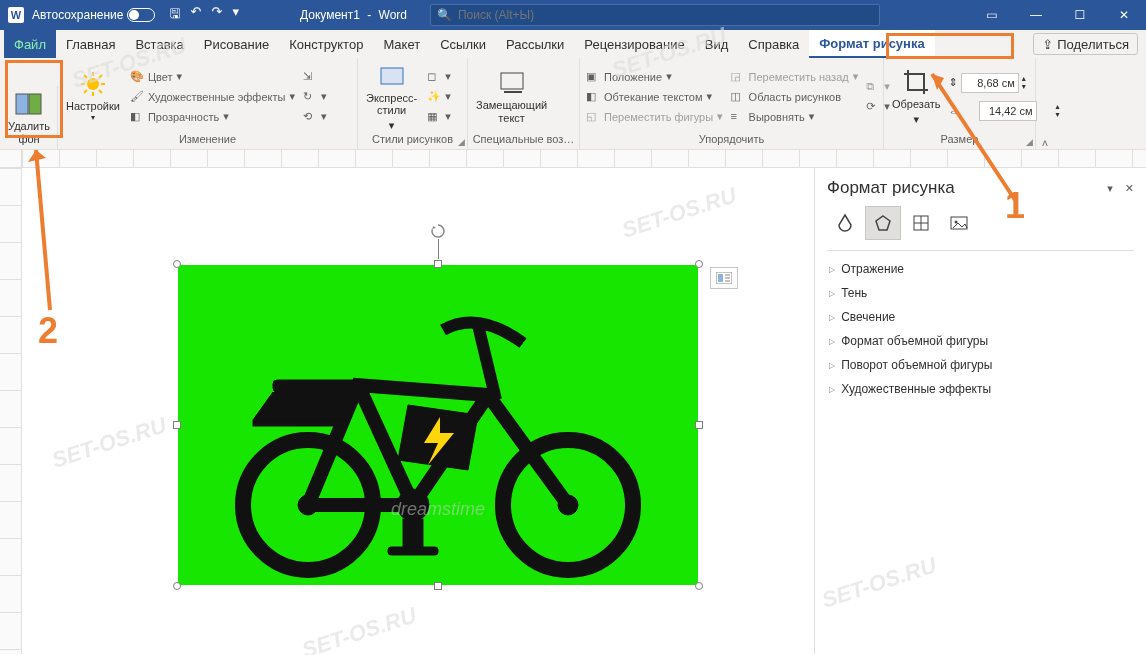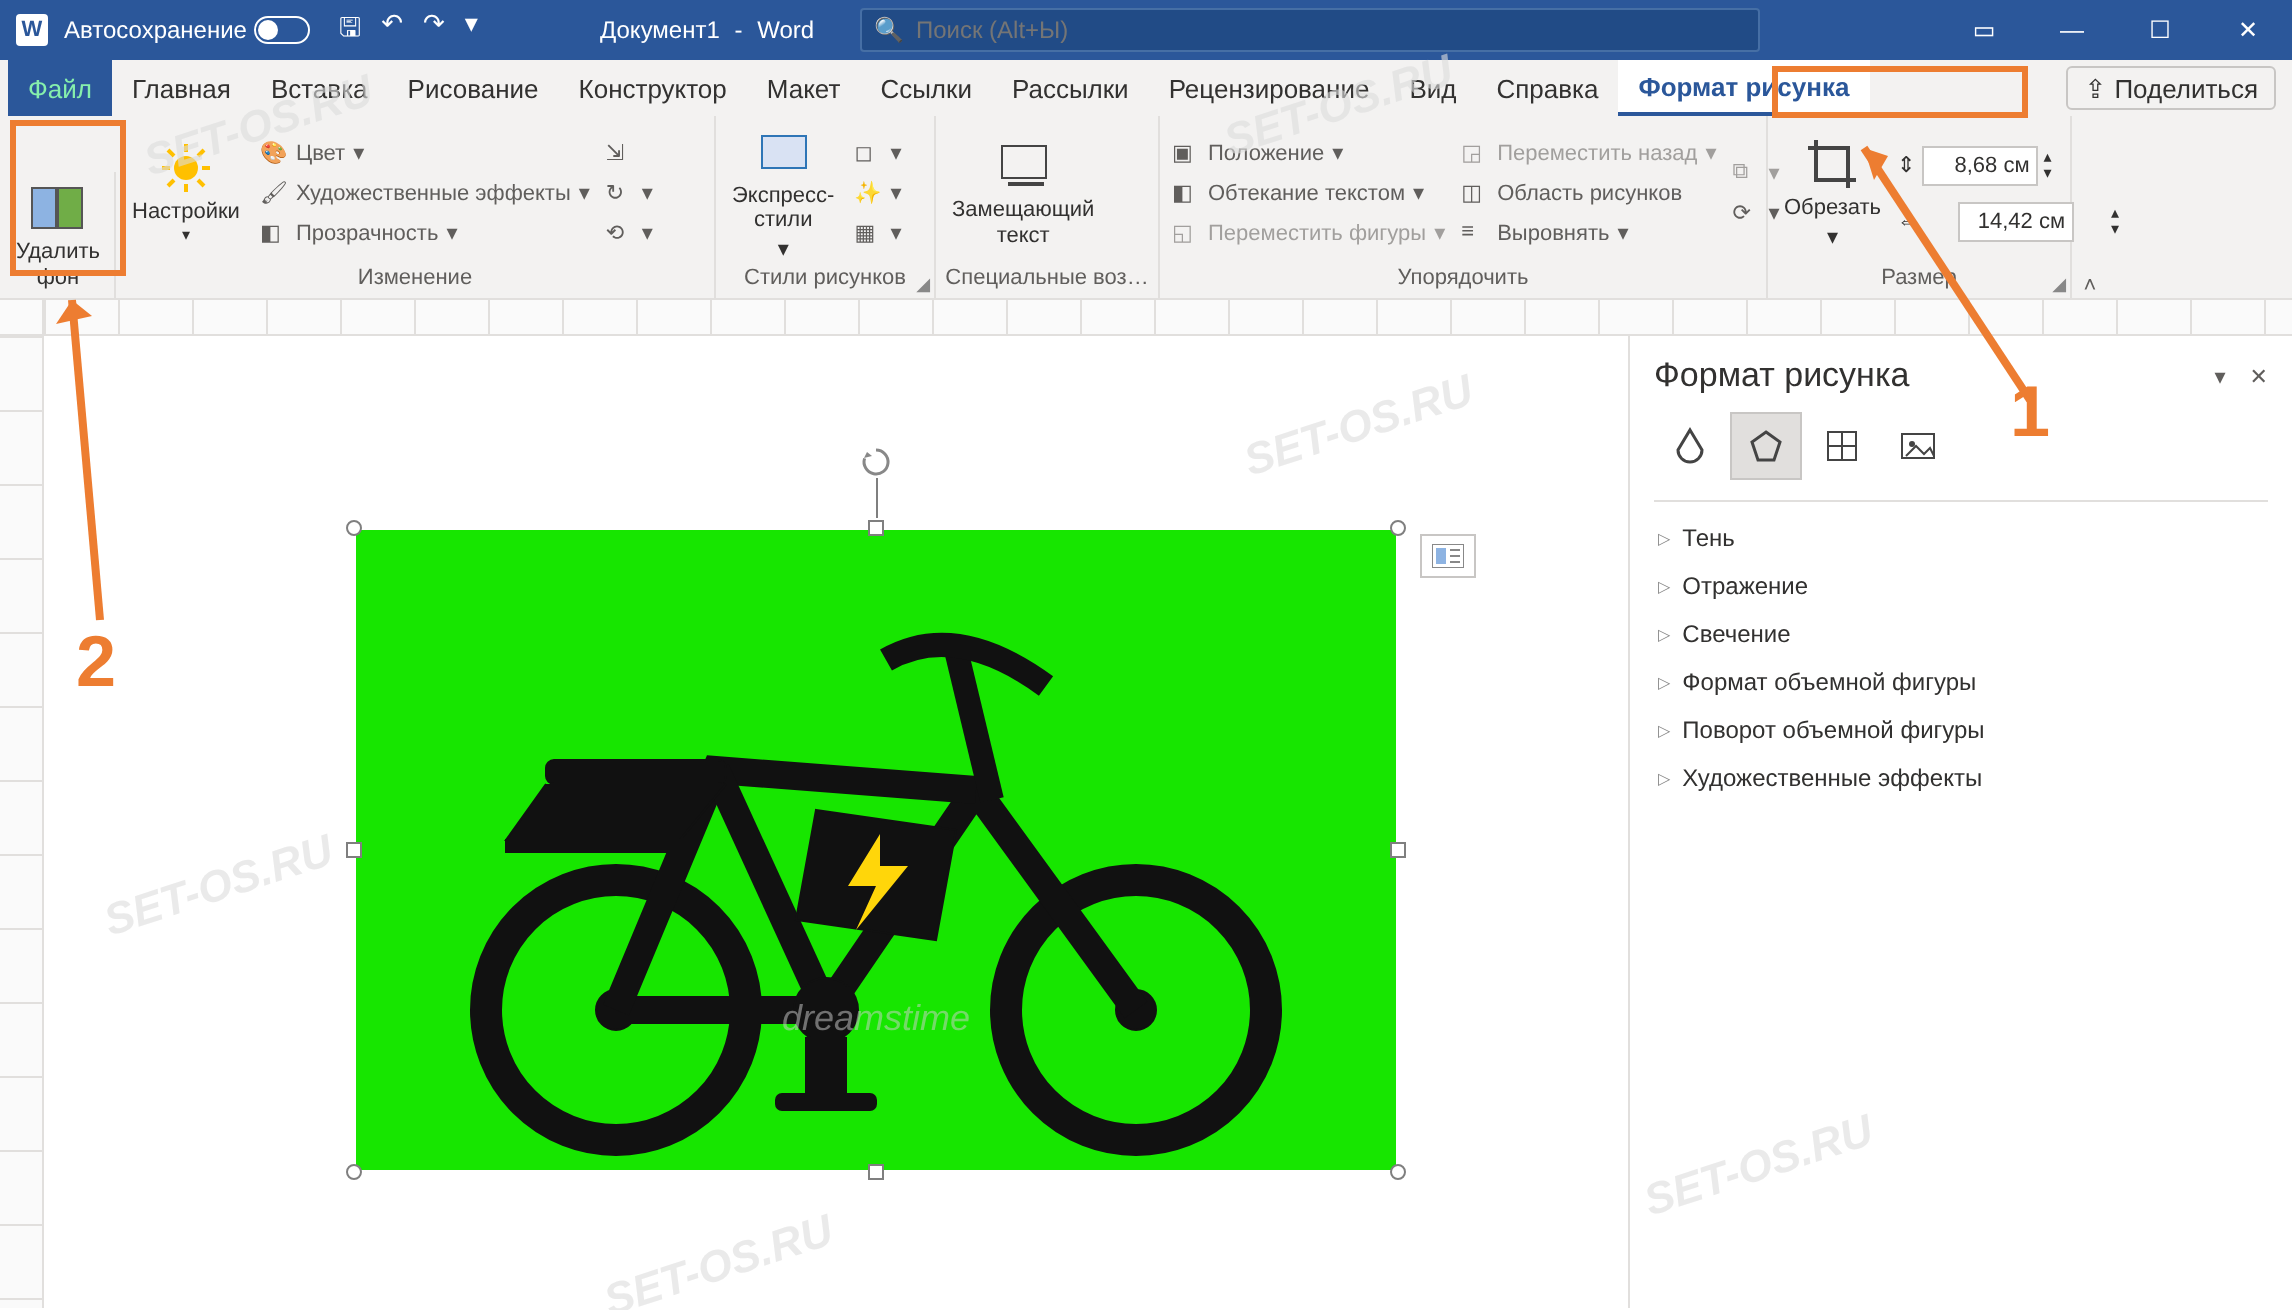--- a/index.html
+++ b/index.html
@@ -385,10 +385,10 @@
     </div>
     <div class="sp-list">
       <div class="sp-item">
+          <span>Отражение</span>
+        </div>
+      <div class="sp-item">
           <span>Тень</span>
-        </div>
-      <div class="sp-item">
-          <span>Отражение</span>
         </div>
       <div class="sp-item">
           <span>Свечение</span>

